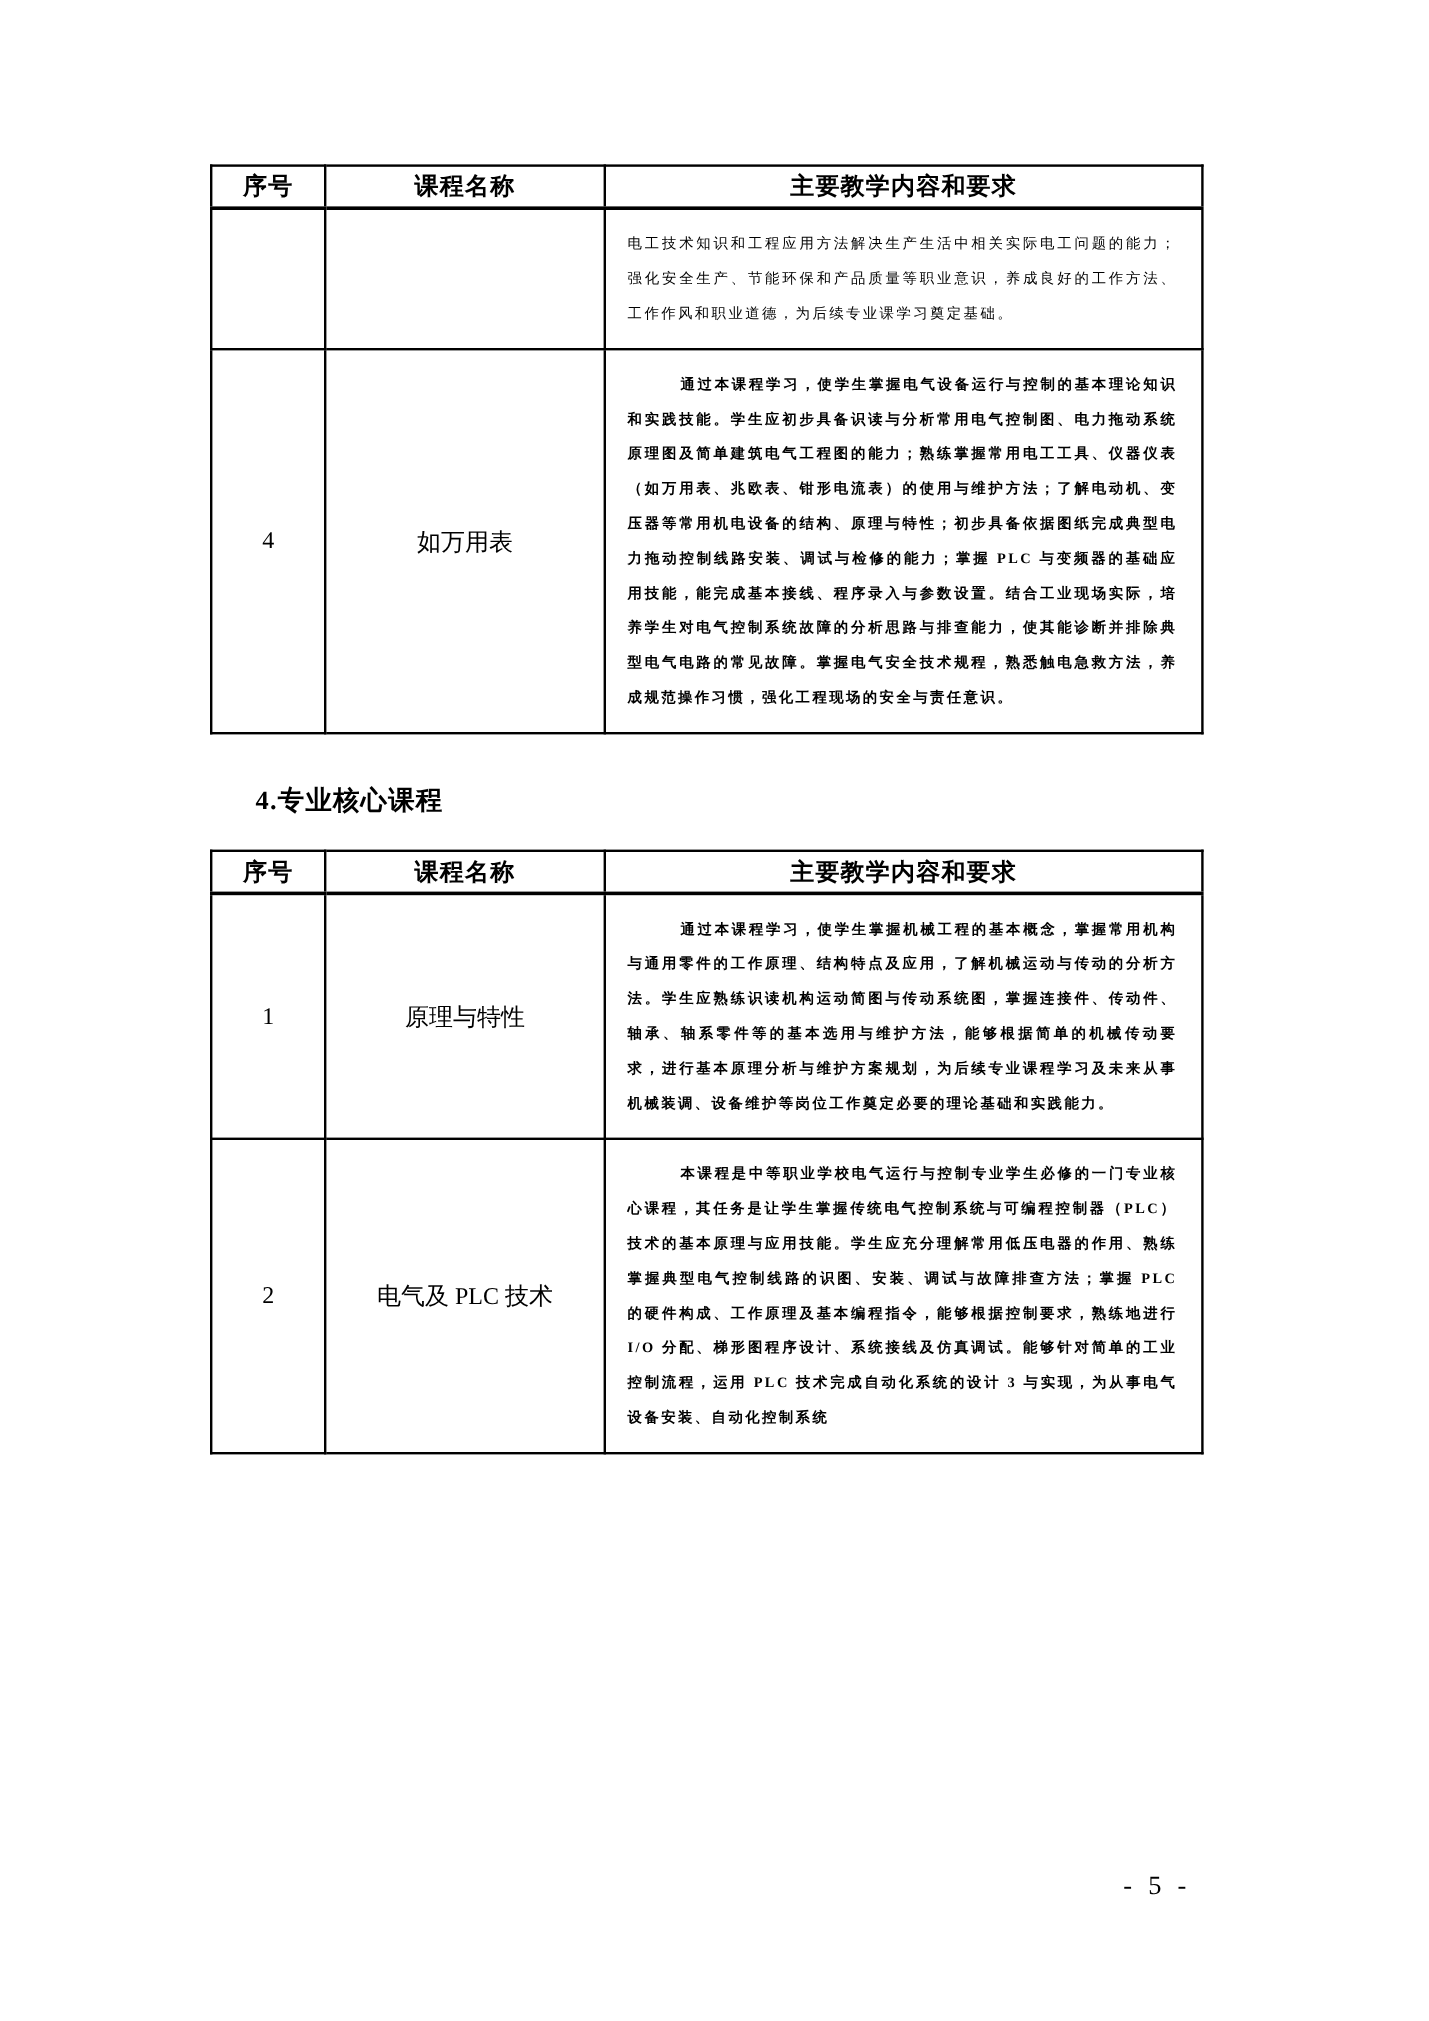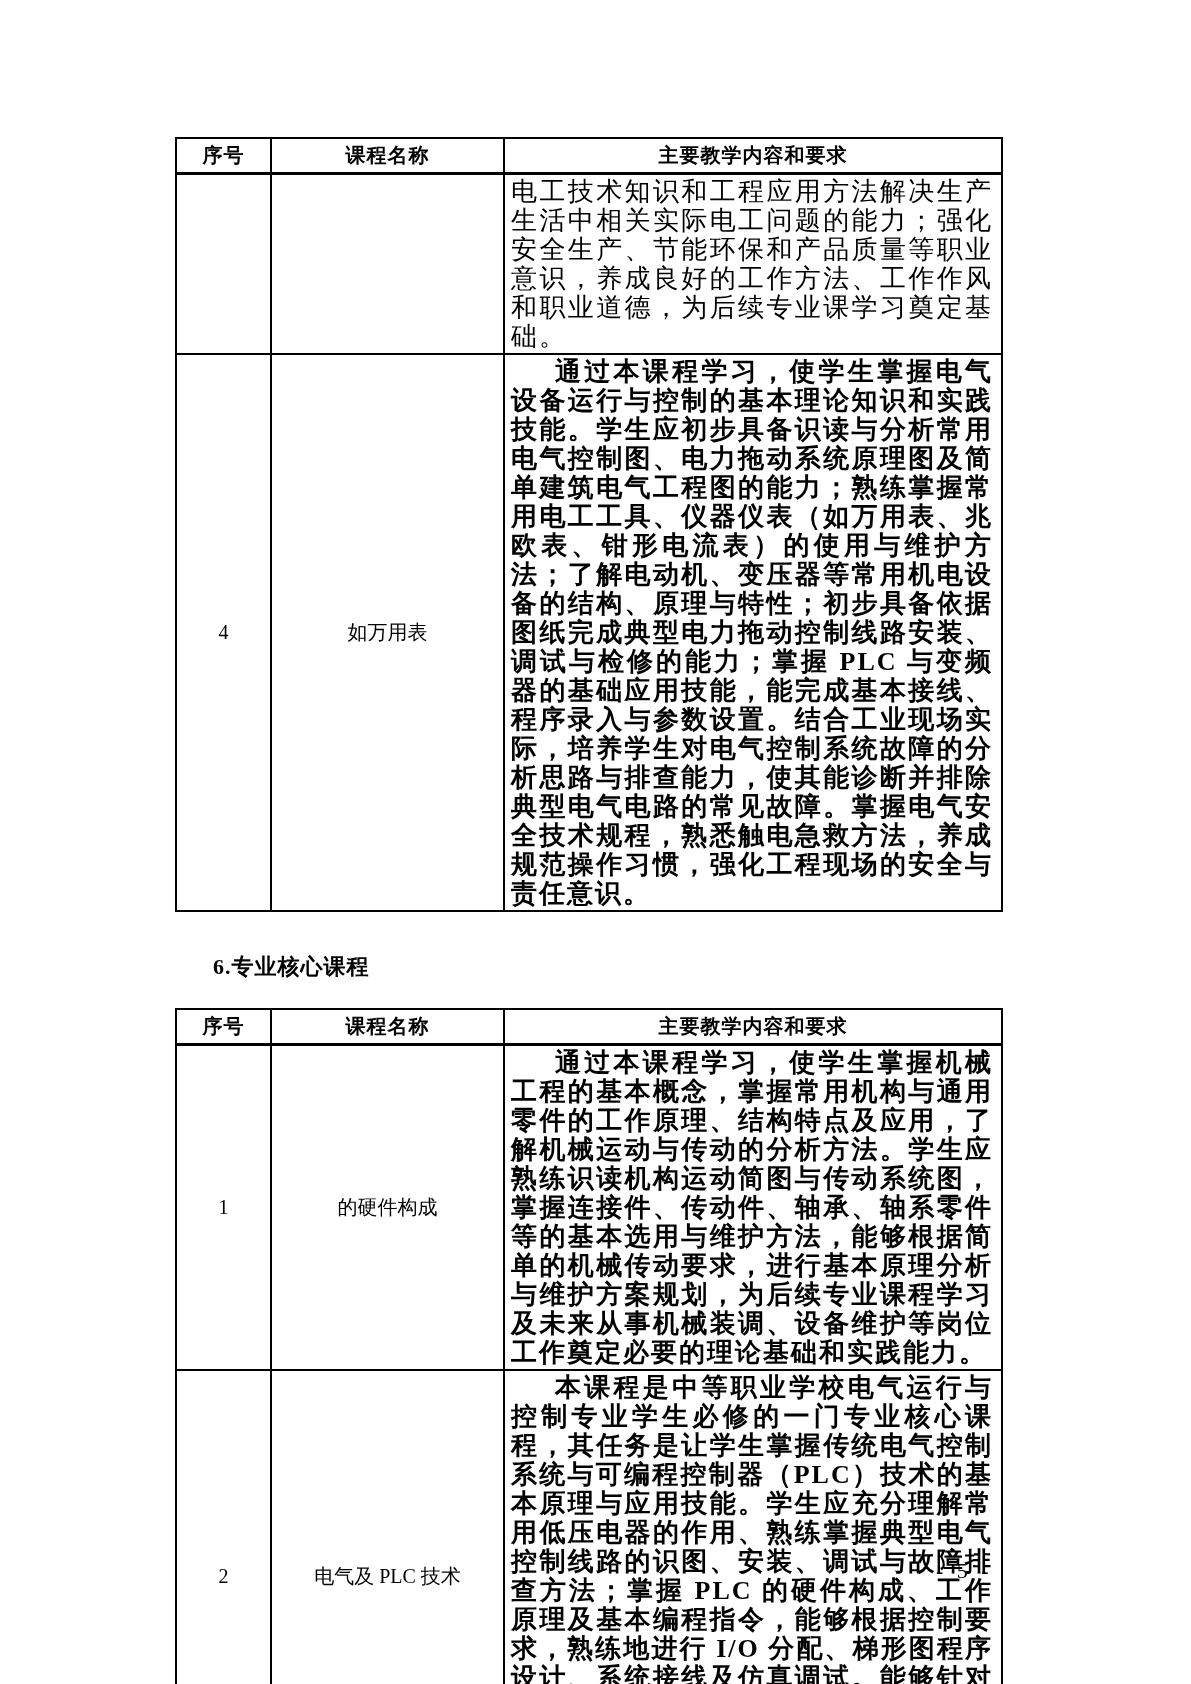--- a/index.html
+++ b/index.html
@@ -47,8 +47,8 @@
     padding: 2px 8px 2px 6px;
   }
   td.cell-content p {
-    margin: 0;
-    font-size: 26px;
+    margin: 12px;
+    font-size: 12px;
     line-height: 29px;
     letter-spacing: 2px;
     text-align: justify;

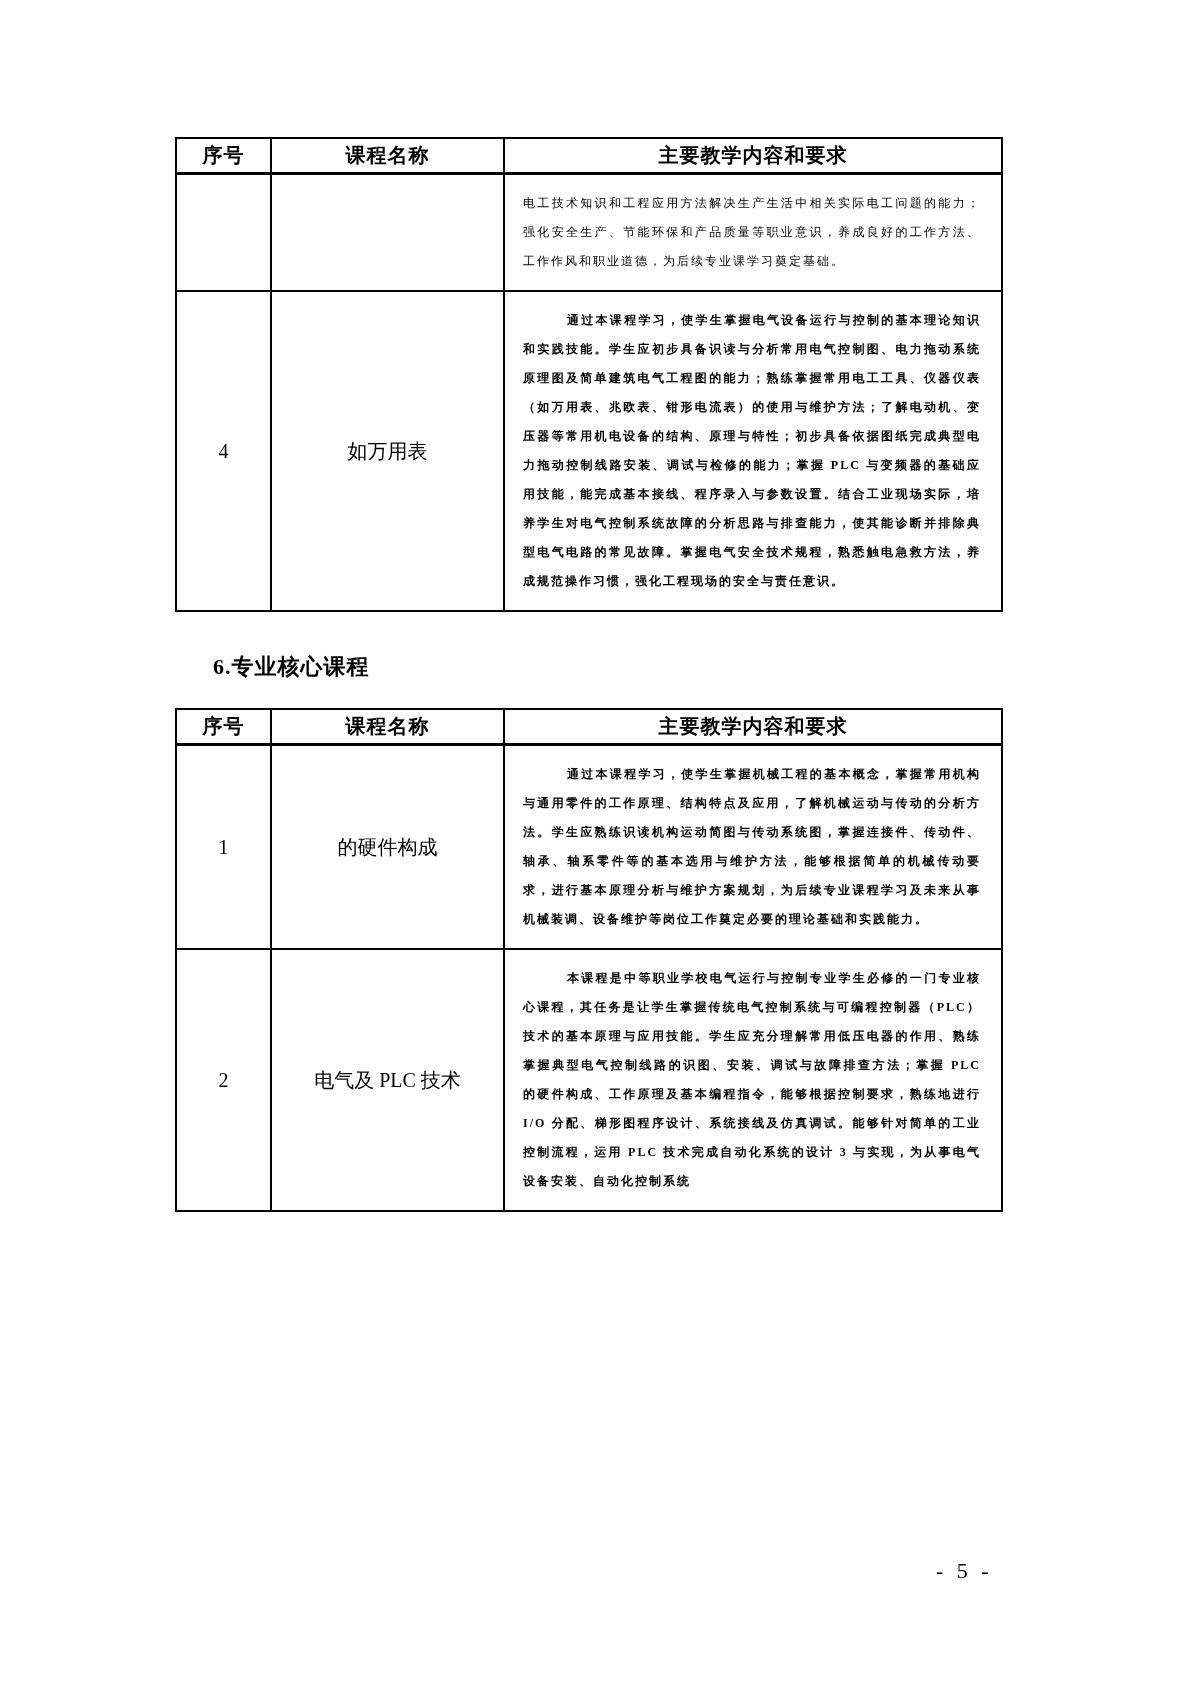--- a/index.html
+++ b/index.html
@@ -106,7 +106,7 @@
     </tbody>
   </table>
 
-  <h3 class="section-heading">6.专业核心课程</h3>
+  <h3 class="section-heading">4.专业核心课程</h3>
 
   <table class="course-table">
     <colgroup>

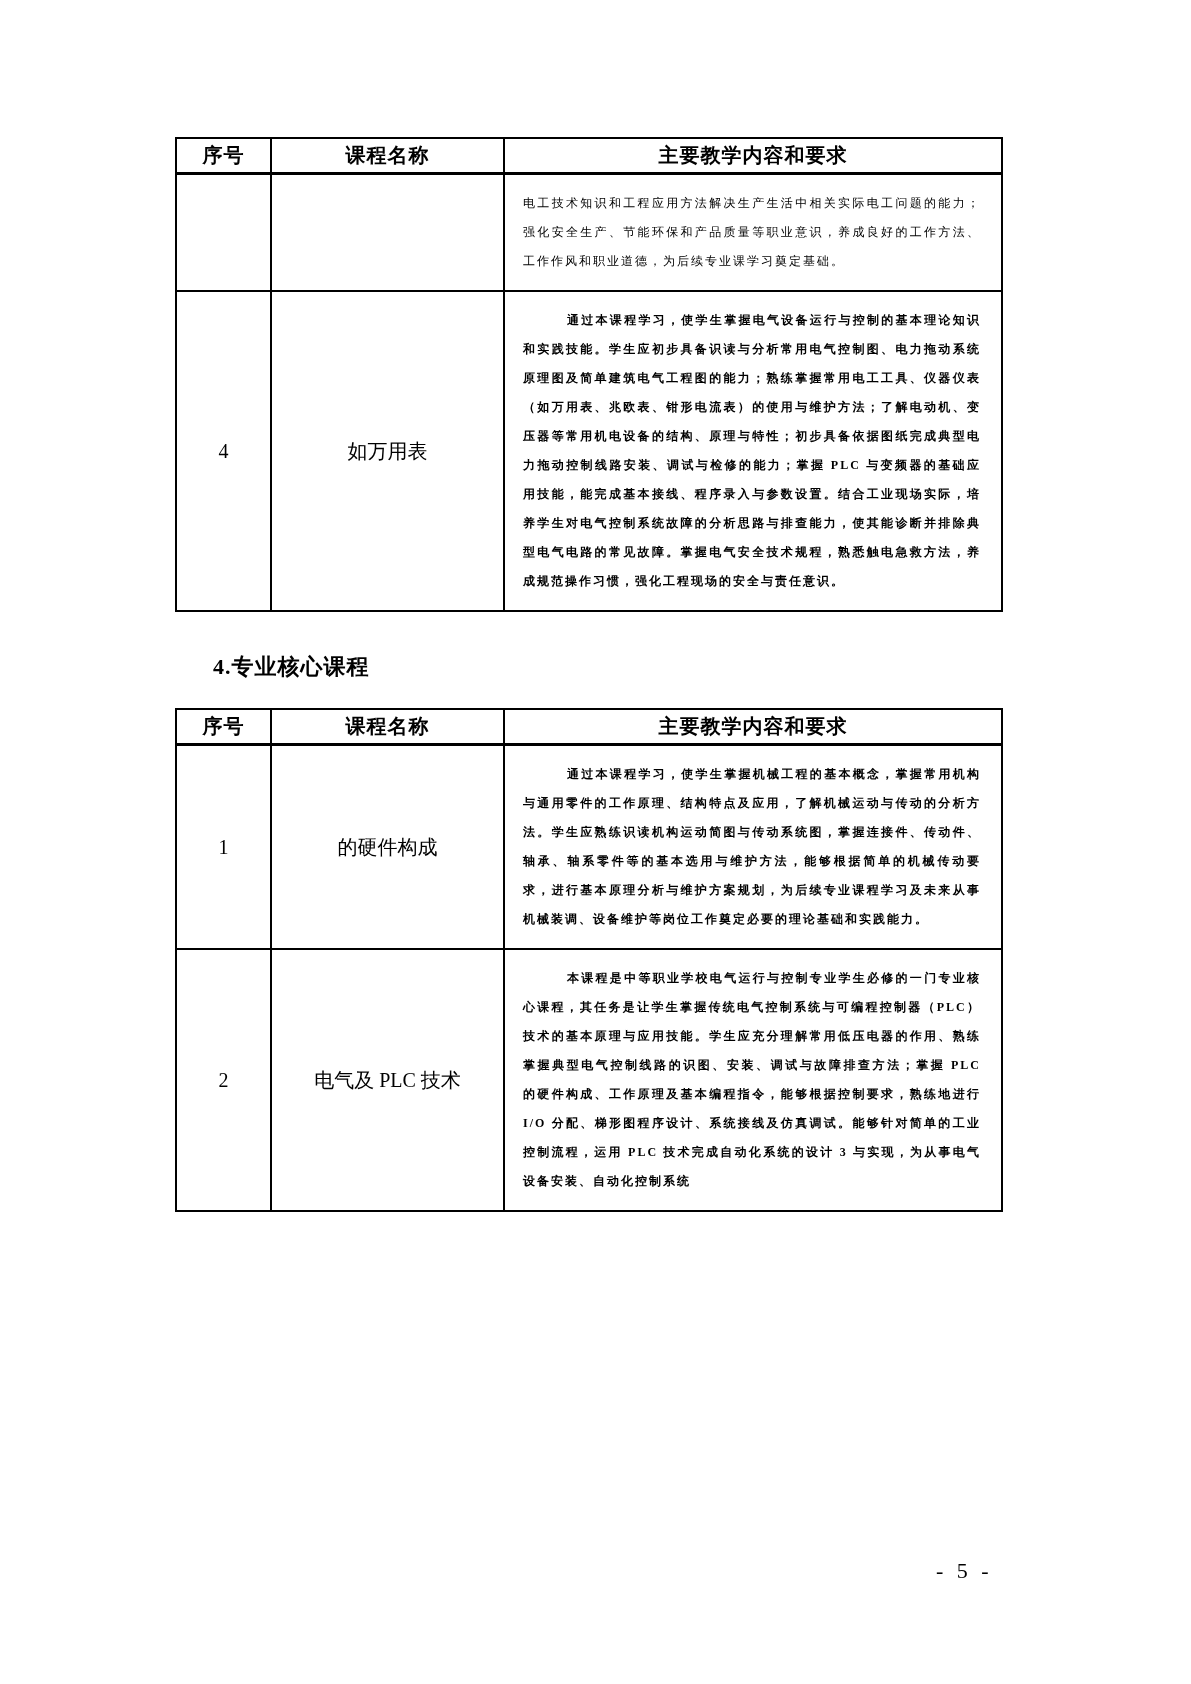--- a/index.html
+++ b/index.html
@@ -124,7 +124,7 @@
     <tbody>
       <tr>
         <td class="cell-num">1</td>
-        <td class="cell-name">的硬件构成</td>
+        <td class="cell-name">原理与特性</td>
         <td class="cell-content">
           <p class="indent">通过本课程学习，使学生掌握机械工程的基本概念，掌握常用机构与通用零件的工作原理、结构特点及应用，了解机械运动与传动的分析方法。学生应熟练识读机构运动简图与传动系统图，掌握连接件、传动件、轴承、轴系零件等的基本选用与维护方法，能够根据简单的机械传动要求，进行基本原理分析与维护方案规划，为后续专业课程学习及未来从事机械装调、设备维护等岗位工作奠定必要的理论基础和实践能力。</p>
         </td>

